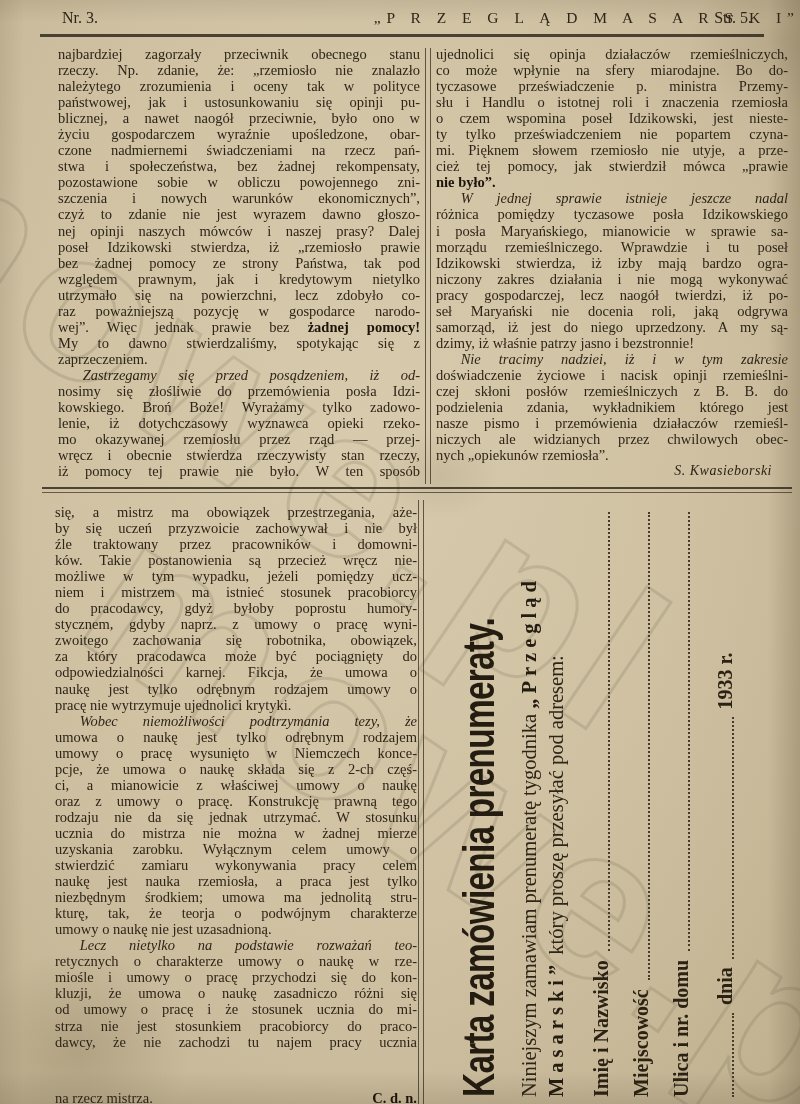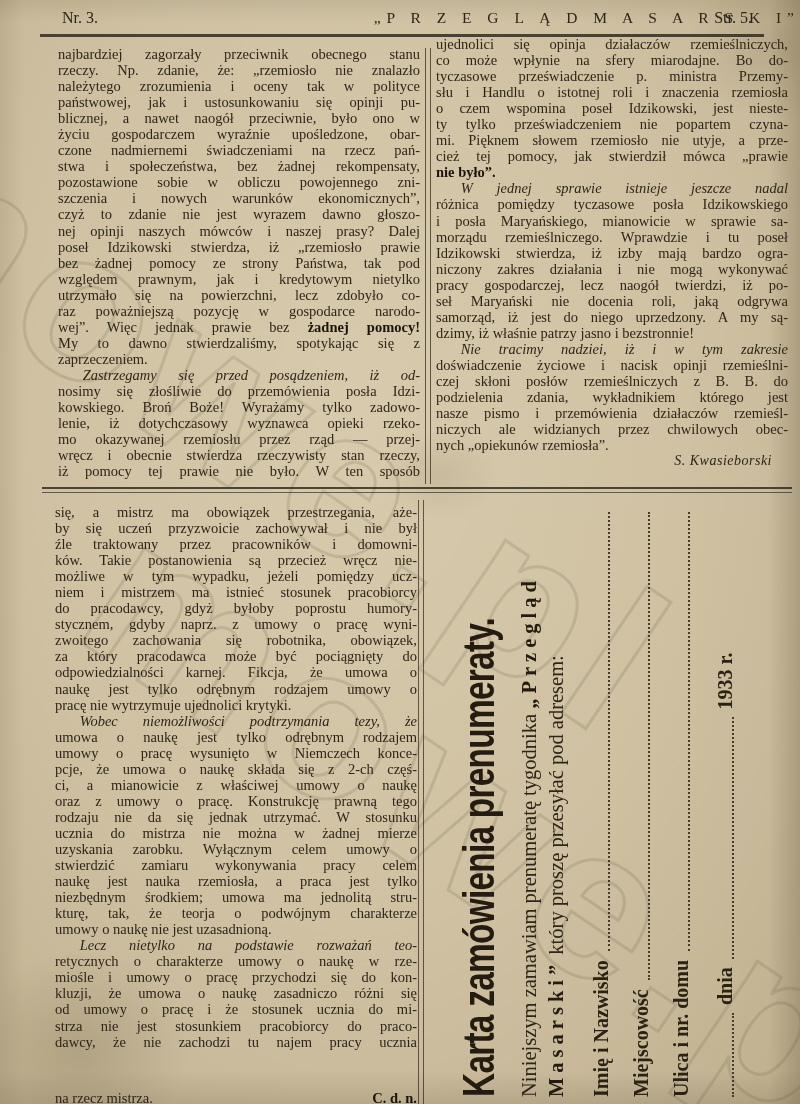--- a/index.html
+++ b/index.html
@@ -33,7 +33,7 @@
   .col .tl.split{display:flex; justify-content:space-between; text-align-last:left;margin-top:40px;}
   .col b{color:#1c140b;}
   #col-tl{left:58px;  top:46px;  width:362px;}
-  #col-tr{left:436px; top:36px;  width:352px;}
+  #col-tr{left:436px; top:46px;  width:352px;}
   #col-bl{left:55px;  top:504px; width:362px;}
   .sig{text-align:right; font-style:italic; padding-right:16px; font-size:14px; letter-spacing:.5px;}
   

